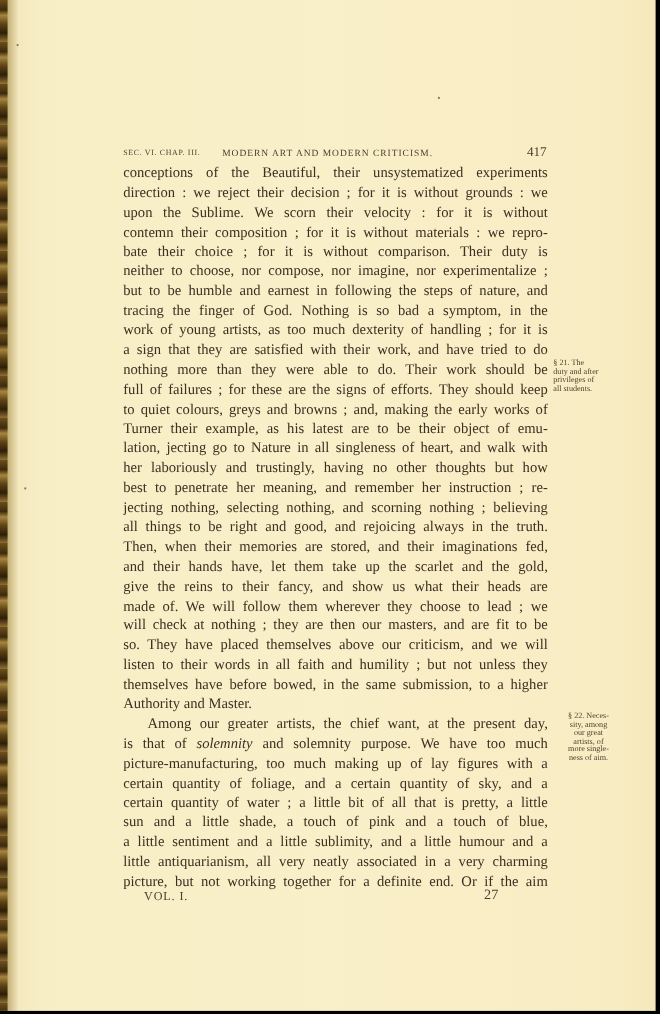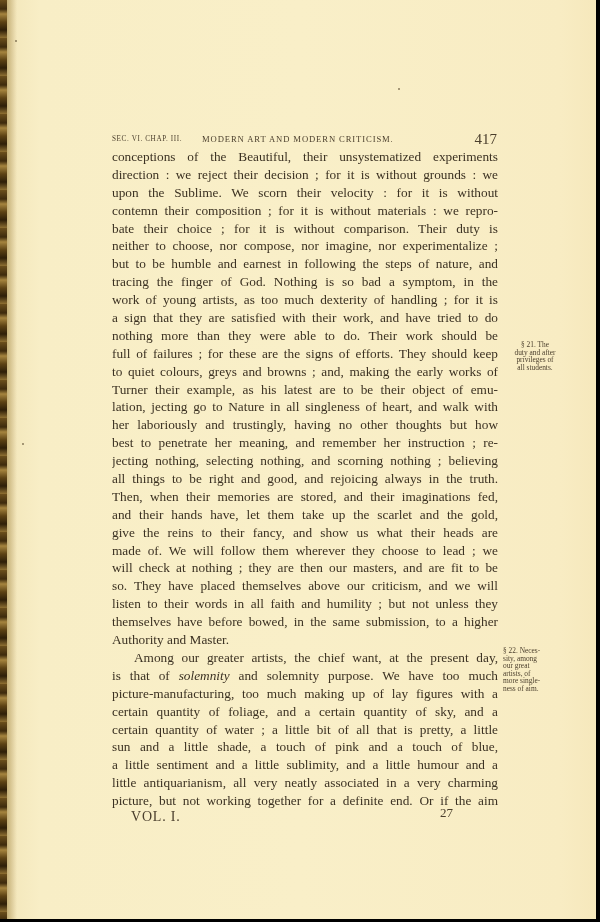--- a/index.html
+++ b/index.html
@@ -62,7 +62,7 @@
       position: absolute;
       right: 0;
       top: -1px;
-      font-size: 15px;
+      font-size: 12px;
     }
     .body-text {
       position: absolute;

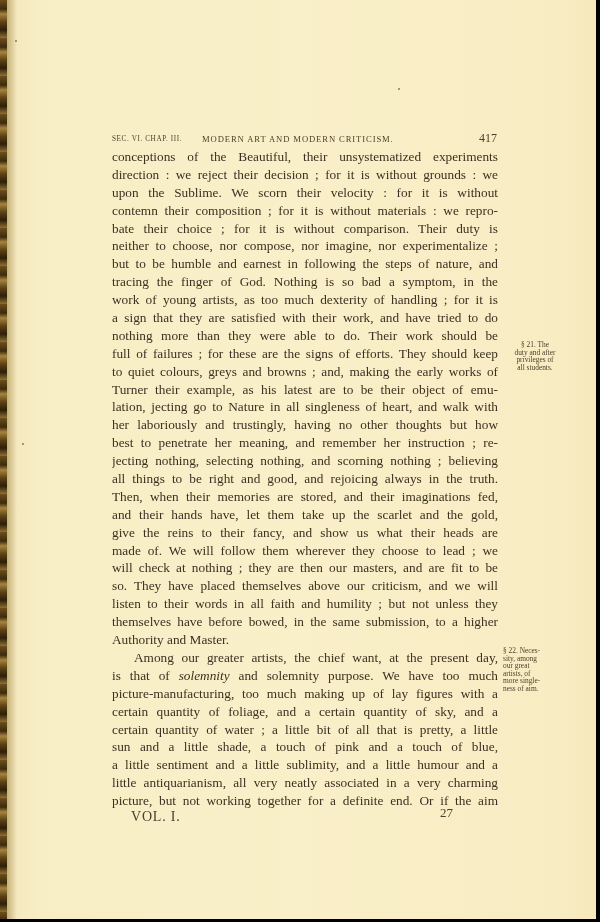--- a/index.html
+++ b/index.html
@@ -100,7 +100,7 @@
       line-height: 7.6px;
       color: #4a3e2c;
     }
-    .note-1 { top: 341px; text-align: center; }
+    .note-1 { top: 326px; }
     .note-2 { top: 647px; }
     .footer-vol {
       position: absolute;

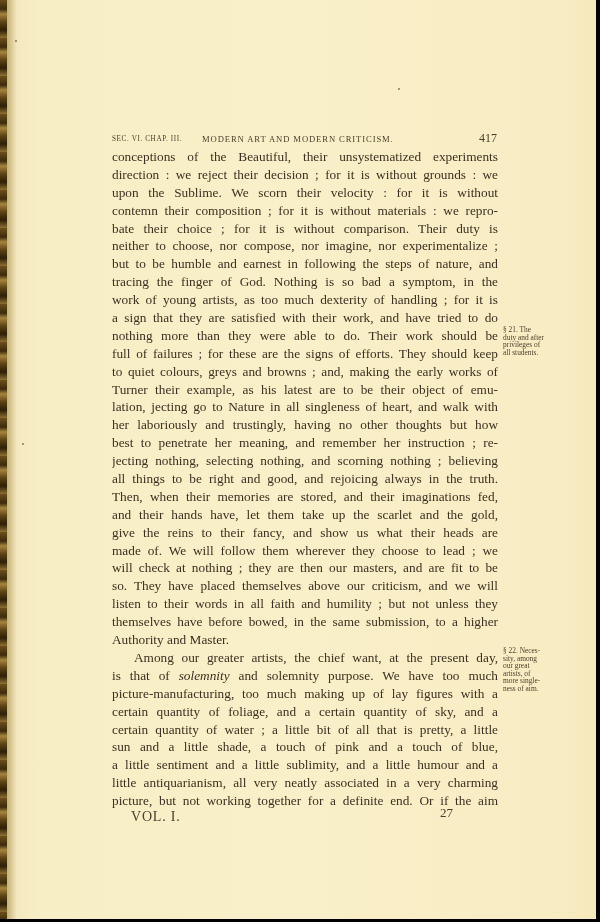--- a/index.html
+++ b/index.html
@@ -101,7 +101,7 @@
       color: #4a3e2c;
     }
     .note-1 { top: 326px; }
-    .note-2 { top: 647px; }
+    .note-2 { top: 647px; text-align: center; }
     .footer-vol {
       position: absolute;
       left: 131px;

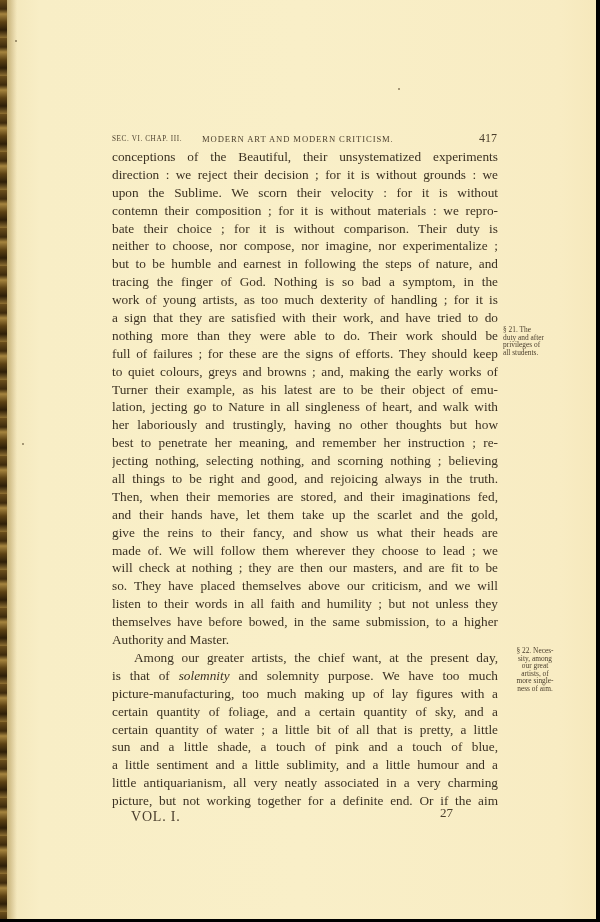--- a/index.html
+++ b/index.html
@@ -107,7 +107,7 @@
       left: 131px;
       top: 809px;
       font-family: "Liberation Serif", serif;
-      font-size: 14px;
+      font-size: 11px;
       letter-spacing: 0.8px;
       color: #4a3e2c;
     }

